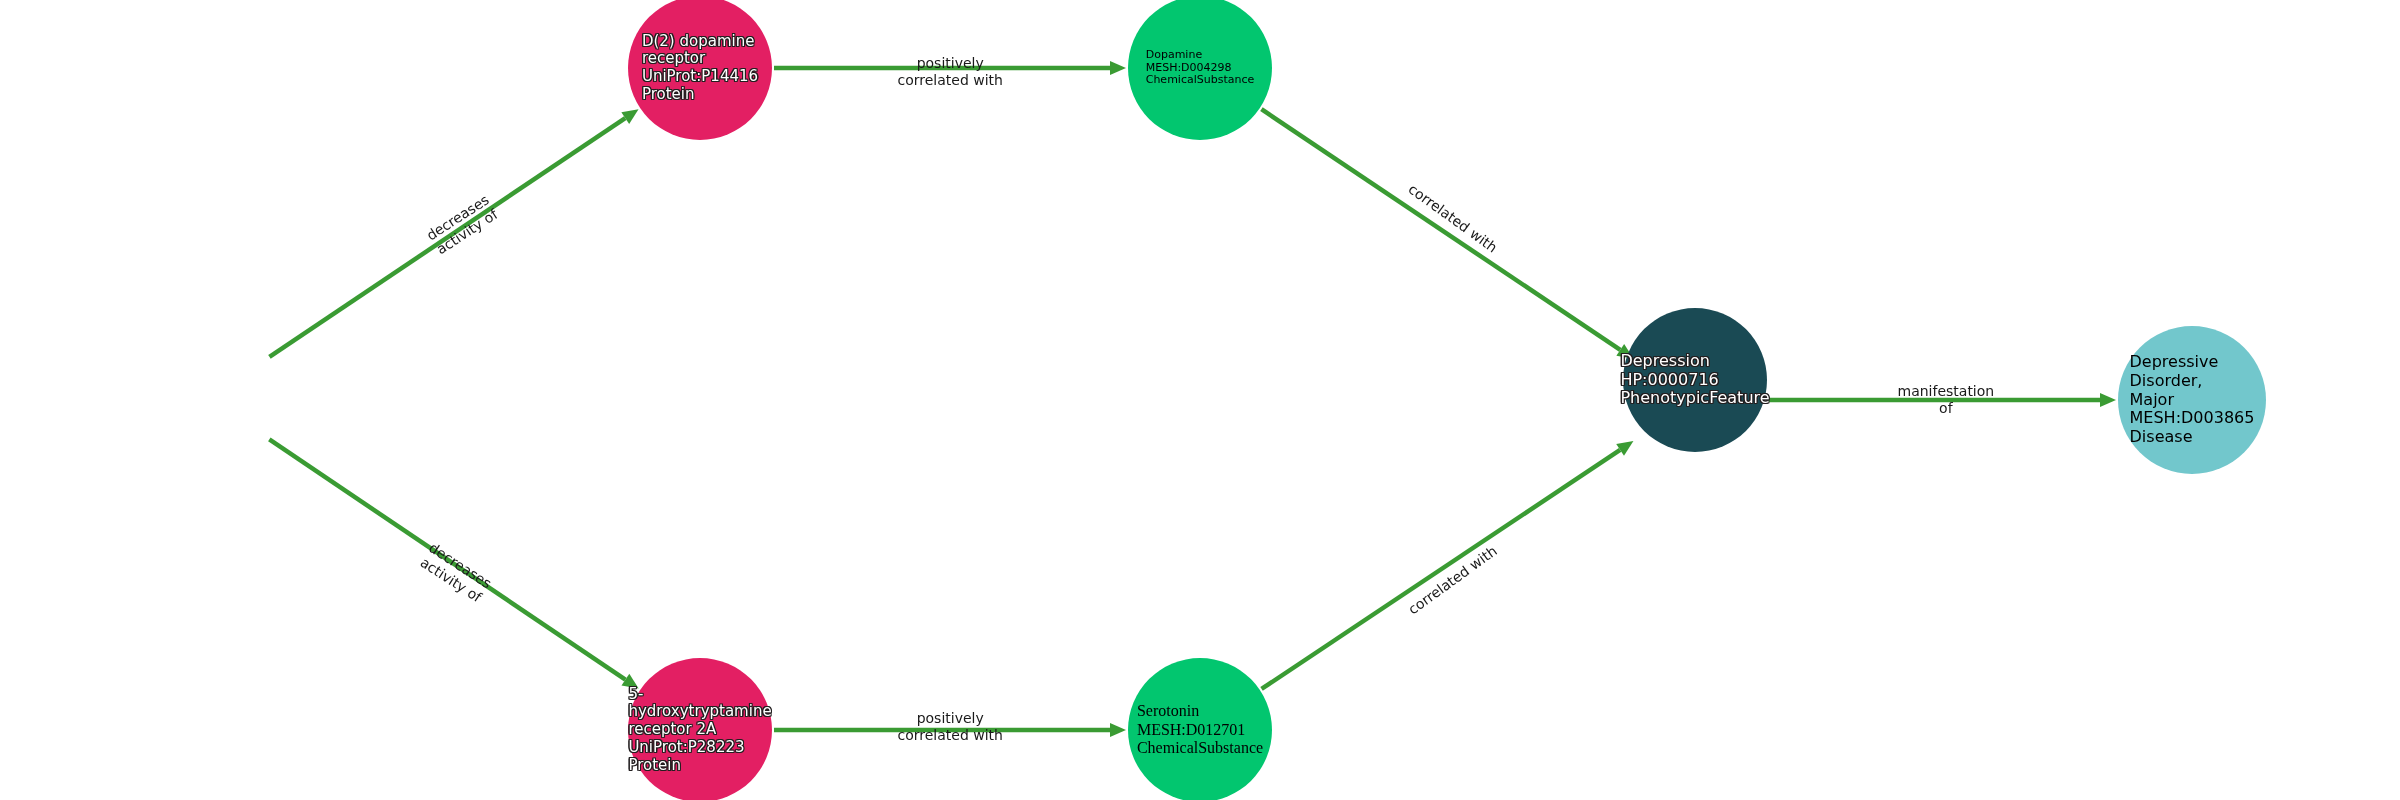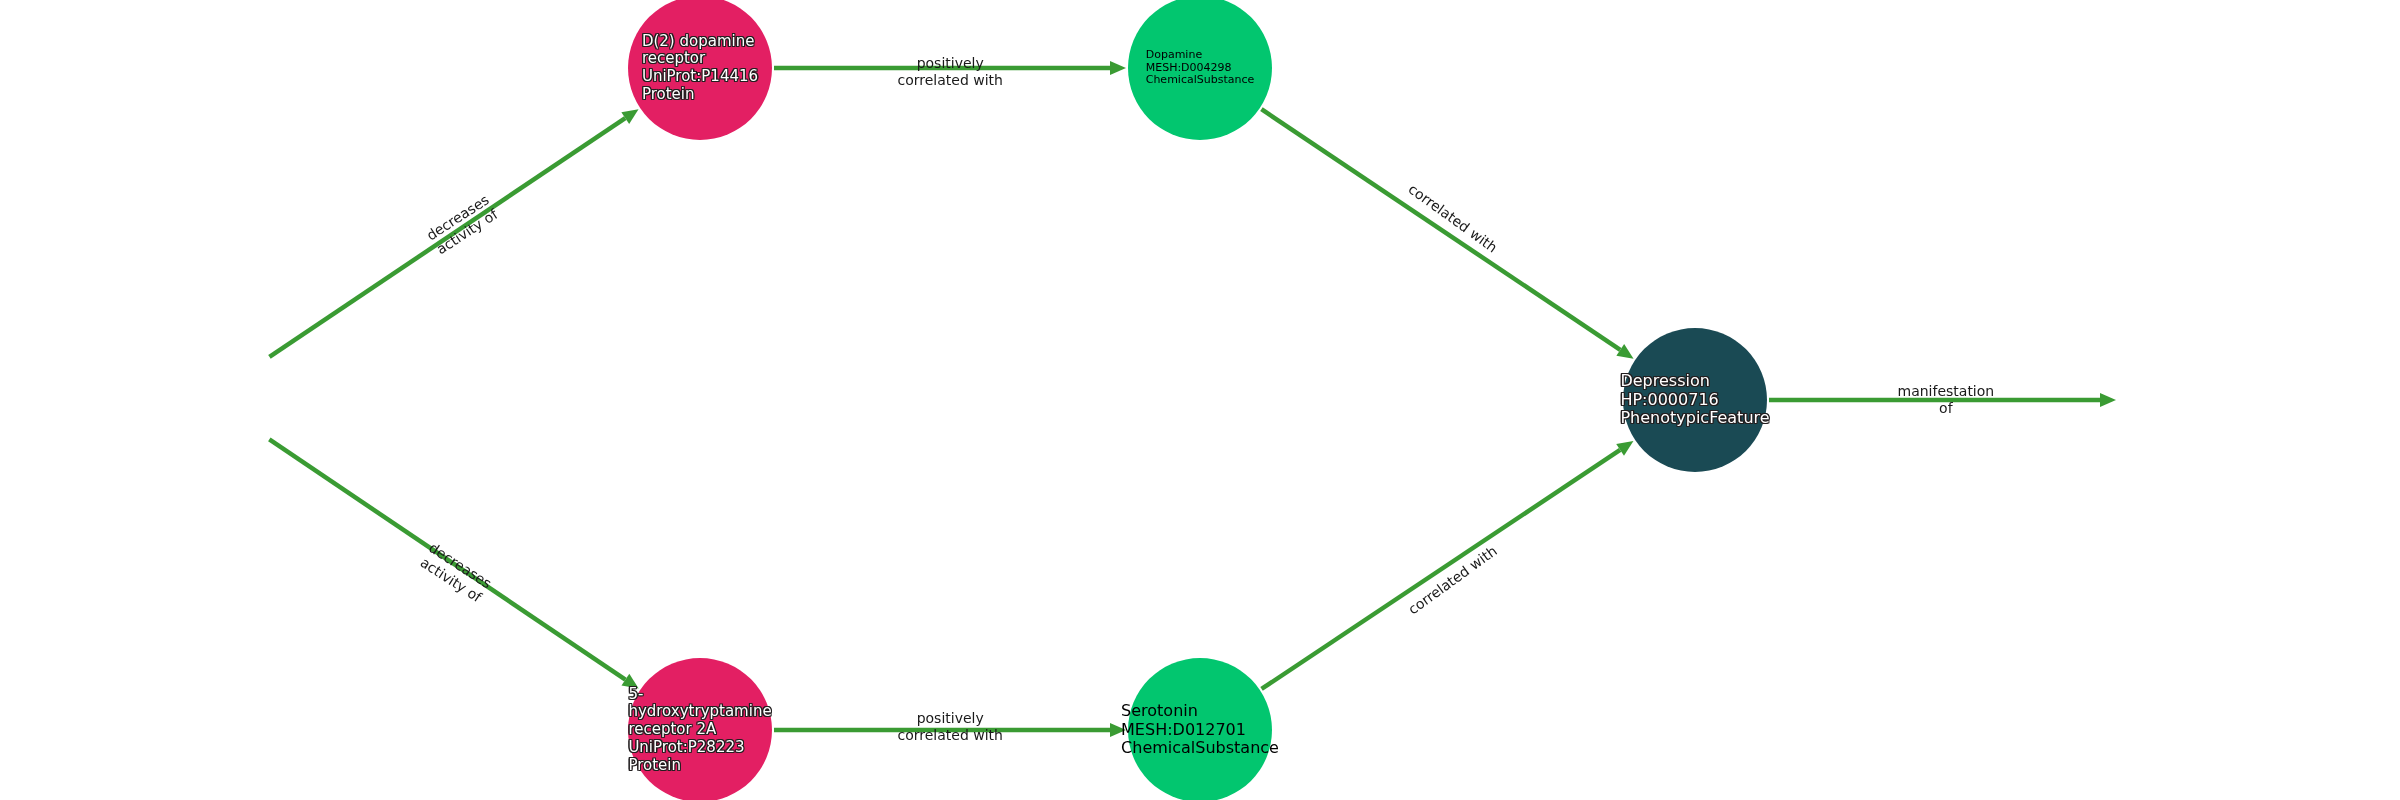--- a/index.html
+++ b/index.html
@@ -111,7 +111,7 @@
 MESH:D004298
 ChemicalSubstance</div>
     </div>
-    <div class="node" style="left: 1623px; top: 328px; width: 144px; height: 144px; background: rgb(26, 74, 84);">
+    <div class="node" style="left: 1623px; top: 308px; width: 144px; height: 144px; background: rgb(26, 74, 84);">
       <div class="node-label light-text" style="font-size: 16px;">Depression
 HP:0000716
 PhenotypicFeature</div>

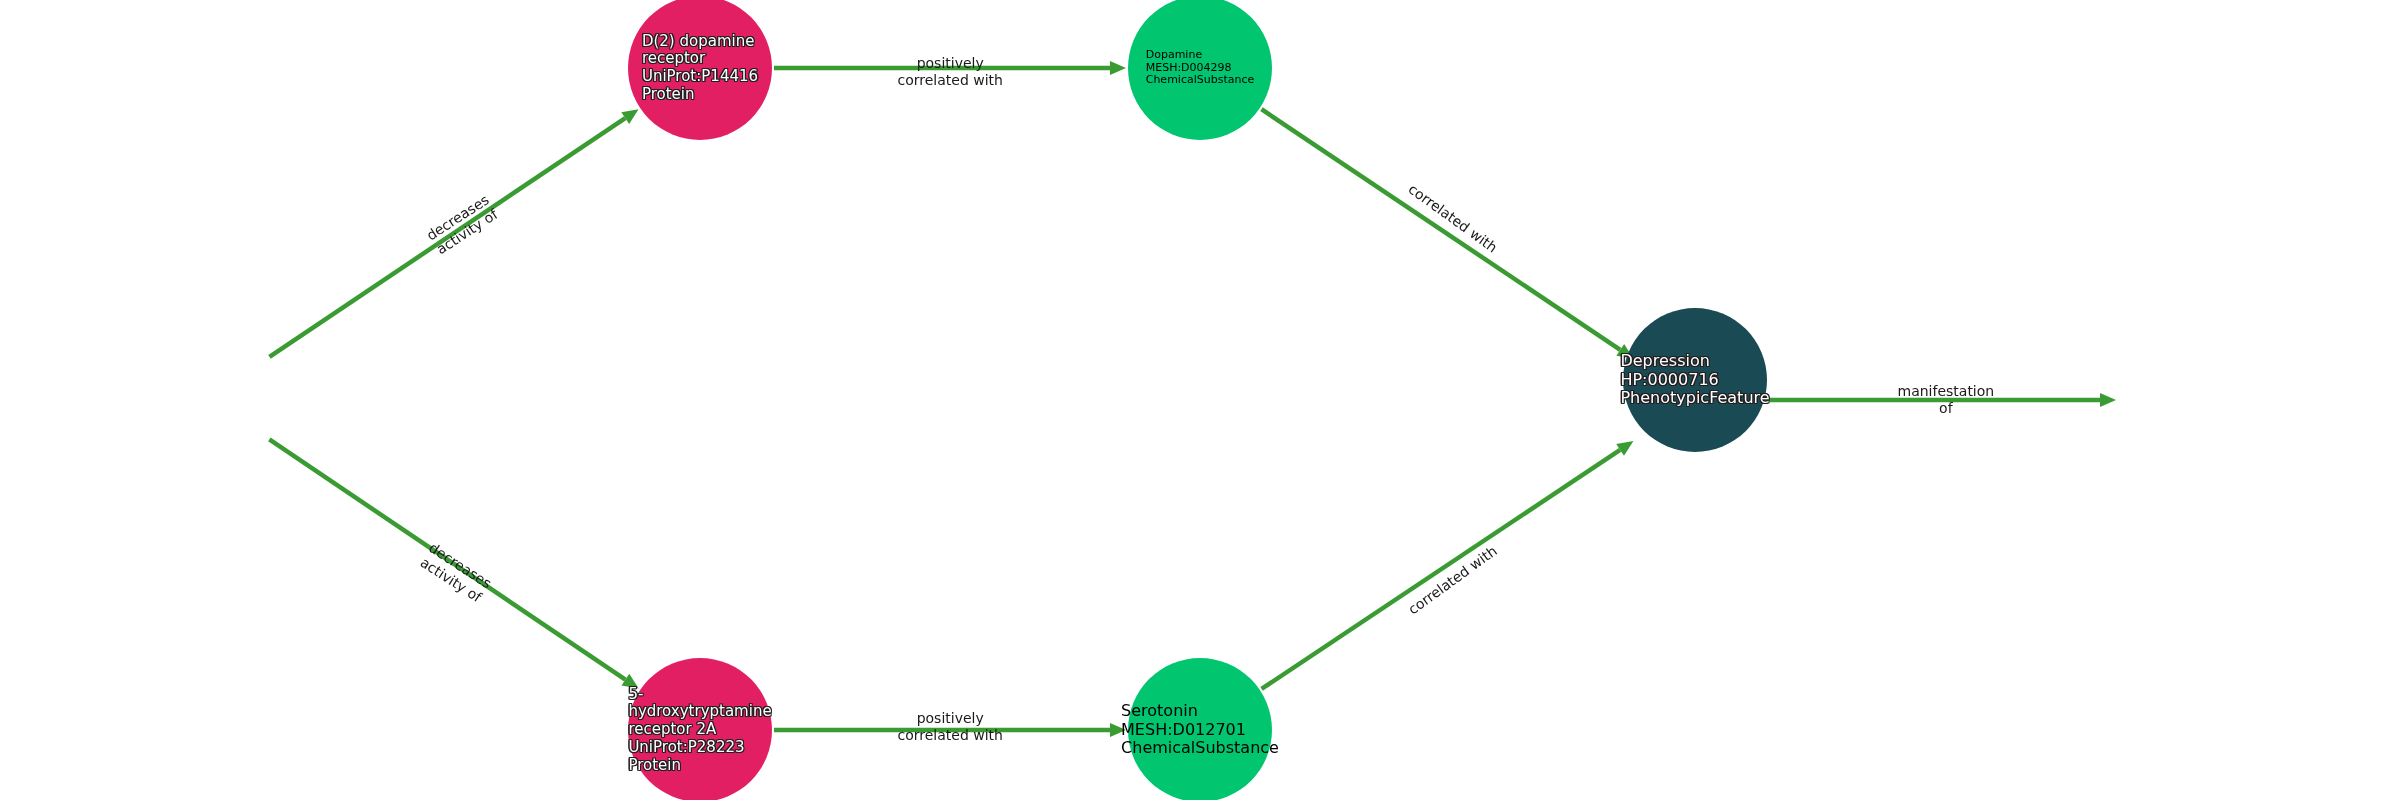--- a/index.html
+++ b/index.html
@@ -116,6 +116,13 @@
 HP:0000716
 PhenotypicFeature</div>
     </div>
+    <div class="node" style="left: 2118px; top: 326px; width: 148px; height: 148px; background: rgb(114, 199, 204);">
+      <div class="node-label dark-text" style="font-size: 16px;">Depressive
+Disorder,
+Major
+MESH:D003865
+Disease</div>
+    </div>
     <div class="node" style="left: 628px; top: 658px; width: 144px; height: 144px; background: rgb(227, 31, 99);">
       <div class="node-label light-text" style="font-size: 15px;">5-
 hydroxytryptamine

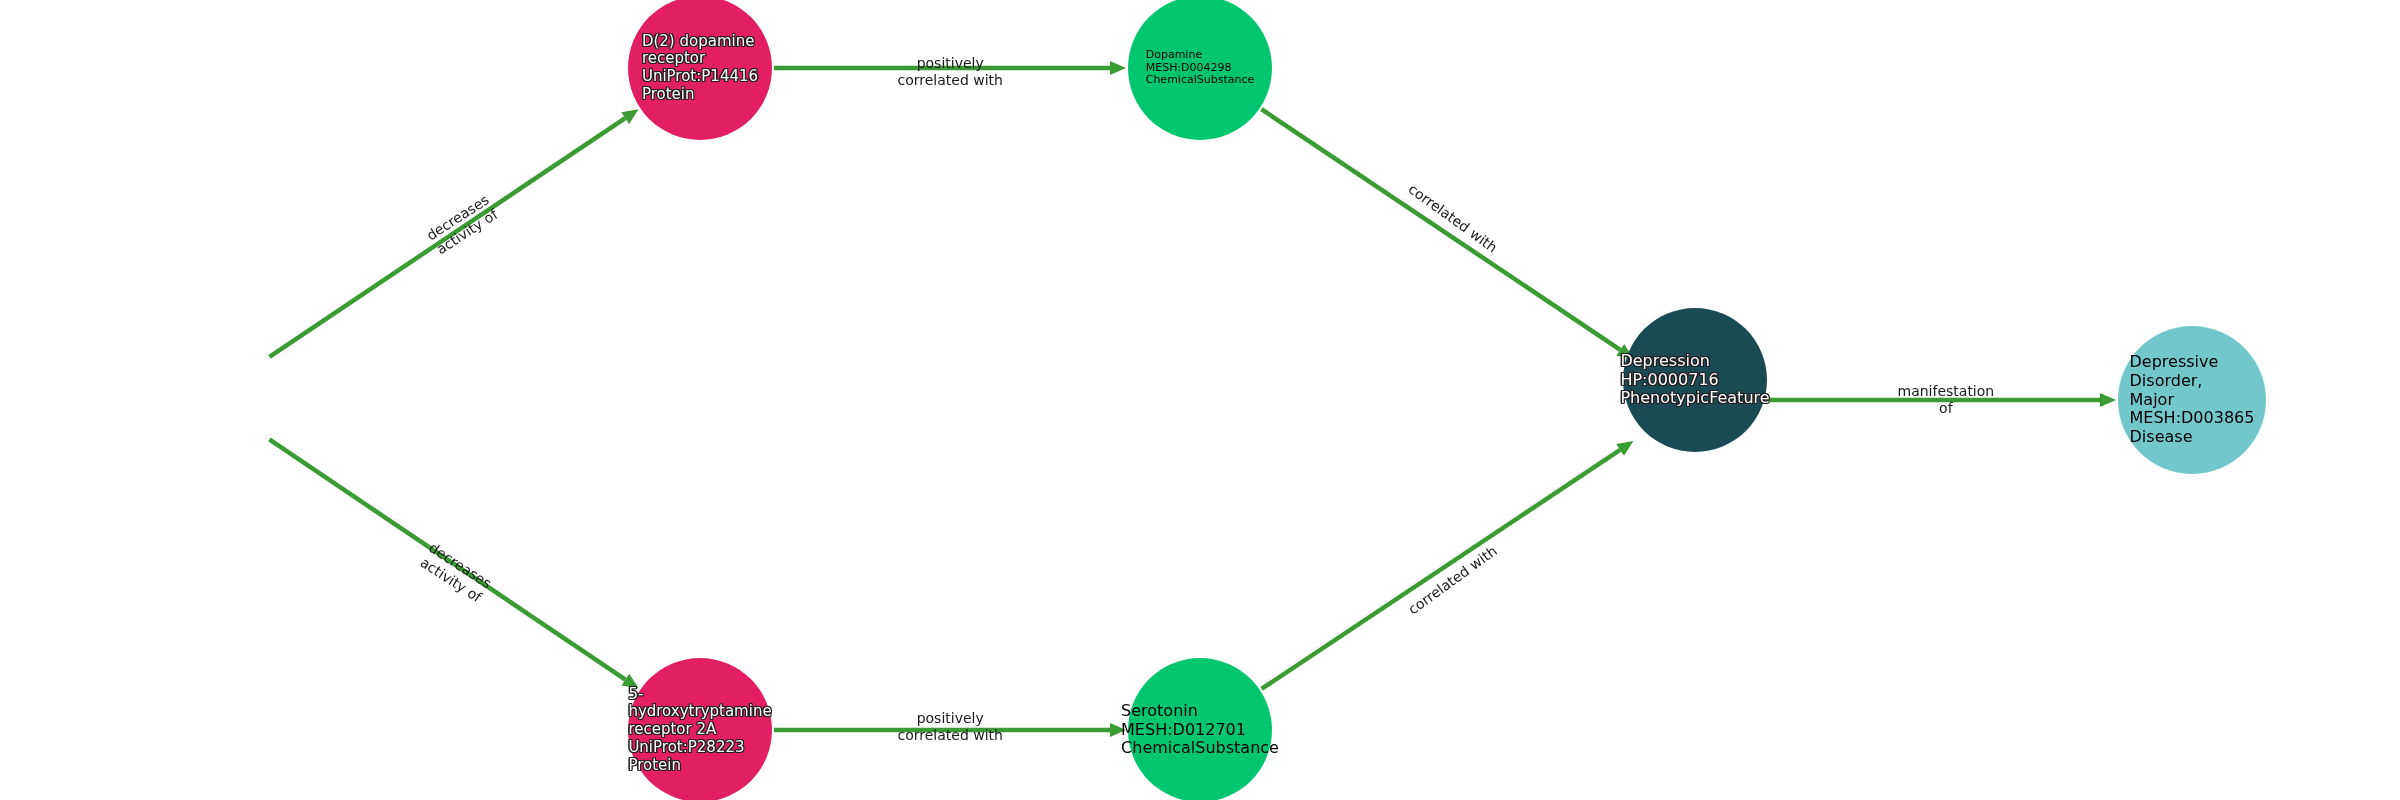--- a/index.html
+++ b/index.html
@@ -131,7 +131,7 @@
 Protein</div>
     </div>
     <div class="node" style="left: 1128px; top: 658px; width: 144px; height: 144px; background: rgb(2, 198, 111);">
-      <div class="node-label dark-text" style="font-size: 16px;">Serotonin
+      <div class="node-label dark-text" style="font-size: 16px; font-family: Liberation Serif, serif;">Serotonin
 MESH:D012701
 ChemicalSubstance</div>
     </div>

